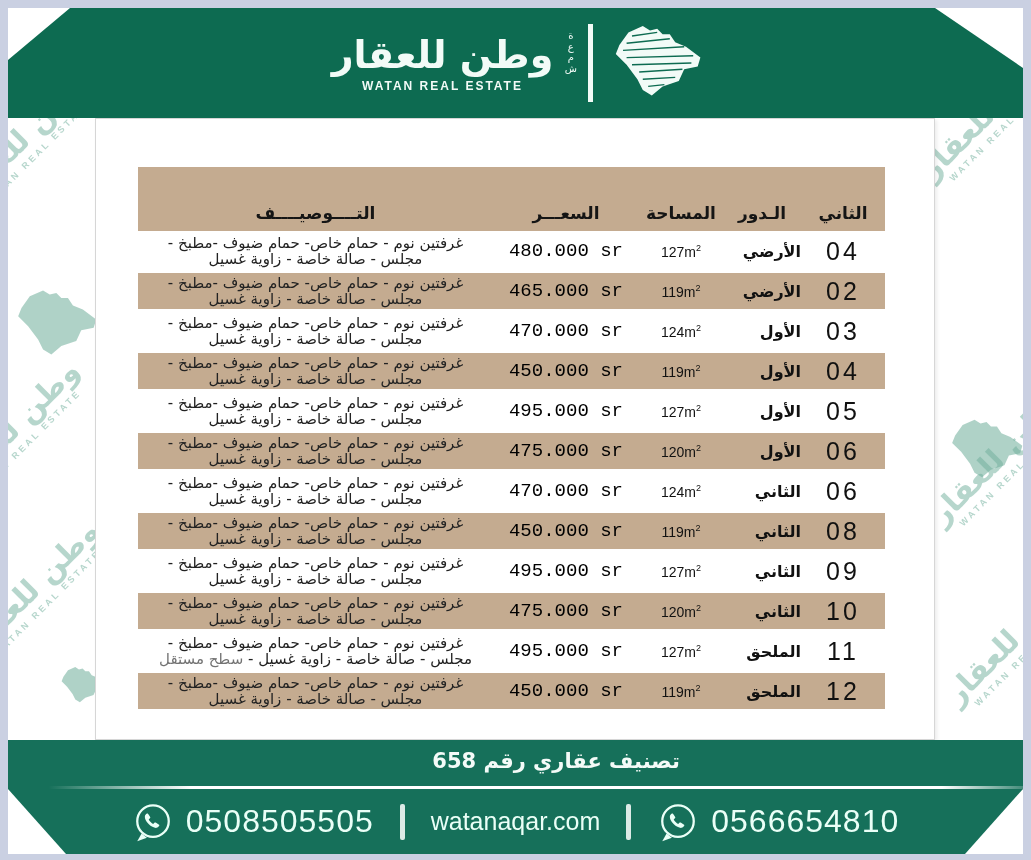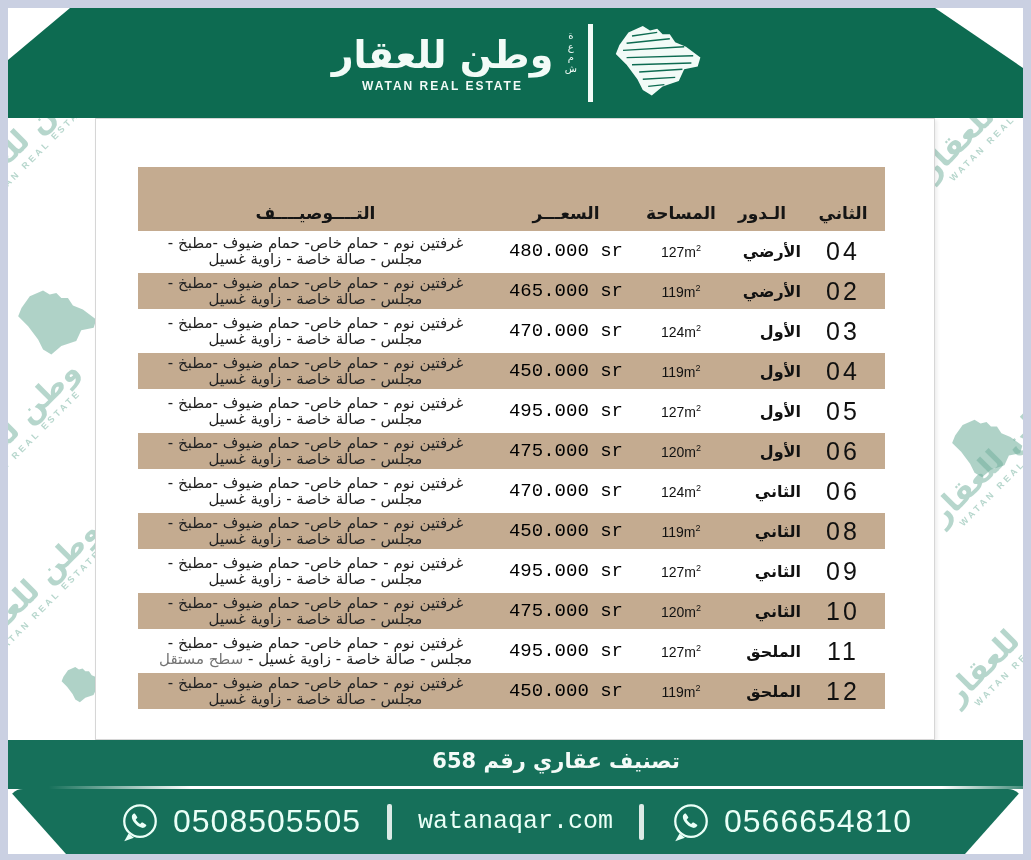--- a/index.html
+++ b/index.html
@@ -51,7 +51,7 @@
   .lic-text { left:29%; }
   .footer-divider { height:3px; background:linear-gradient(90deg, rgba(255,255,255,0) 4%, #ffffff 18%, #ffffff 92%, rgba(255,255,255,.2) 100%); background-color:#16705a; }
   .contact-bar { height:65px; background:#16705a; clip-path:polygon(0 0, 100% 0, calc(100% - 58px) 100%, 58px 100%);
-                 display:flex; align-items:center; justify-content:center; gap:26px; direction:ltr; color:#eafff7;border-radius:15px; }
+                 display:flex; align-items:center; justify-content:center; gap:26px; direction:ltr; color:#eafff7; }
   .contact-group { display:flex; align-items:center; gap:12px; }
   .phone { font-size:32px; font-family:"Liberation Sans", sans-serif; letter-spacing:1px; }
   .website { font-size:25px; font-family:Liberation Mono, monospace; }

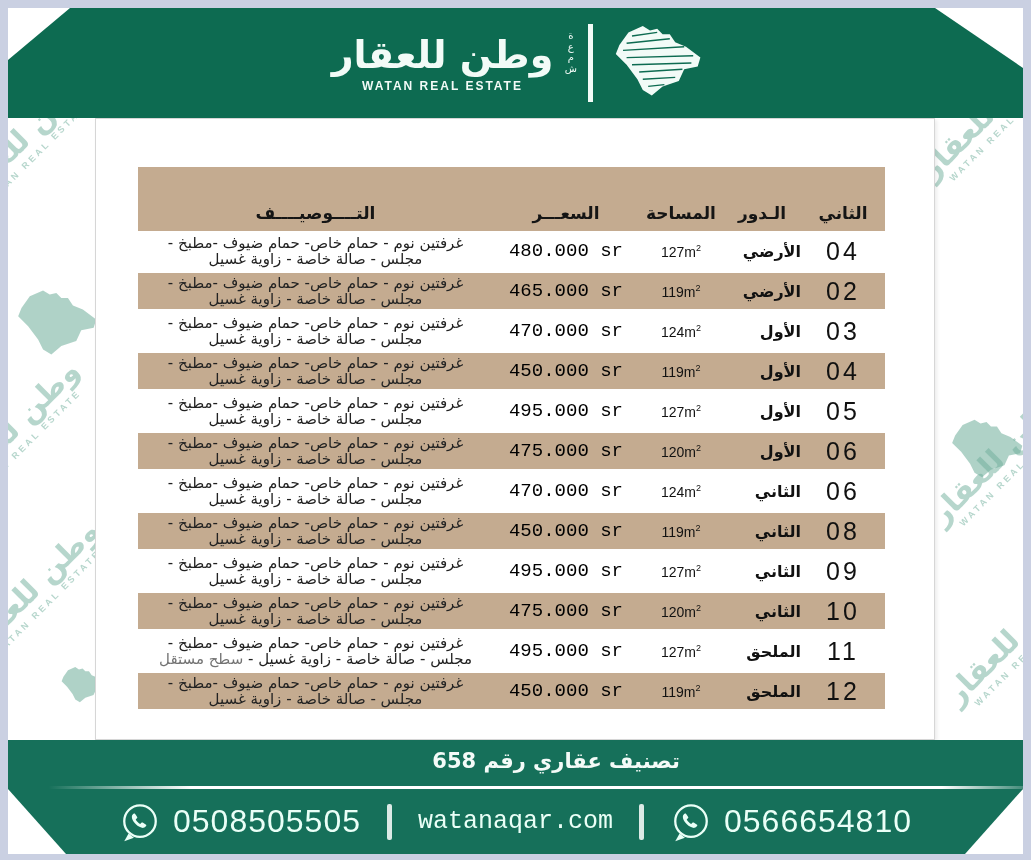--- a/index.html
+++ b/index.html
@@ -54,7 +54,7 @@
                  display:flex; align-items:center; justify-content:center; gap:26px; direction:ltr; color:#eafff7; }
   .contact-group { display:flex; align-items:center; gap:12px; }
   .phone { font-size:32px; font-family:"Liberation Sans", sans-serif; letter-spacing:1px; }
-  .website { font-size:25px; font-family:Liberation Mono, monospace; }
+  .website { font-size:25px; font-family:Liberation Sans, sans-serif; }
   .vsep { width:5px; height:36px; background:rgba(255,255,255,.85); border-radius:2px; }
   .wa-svg { width:42px; height:42px; }
 </style>

